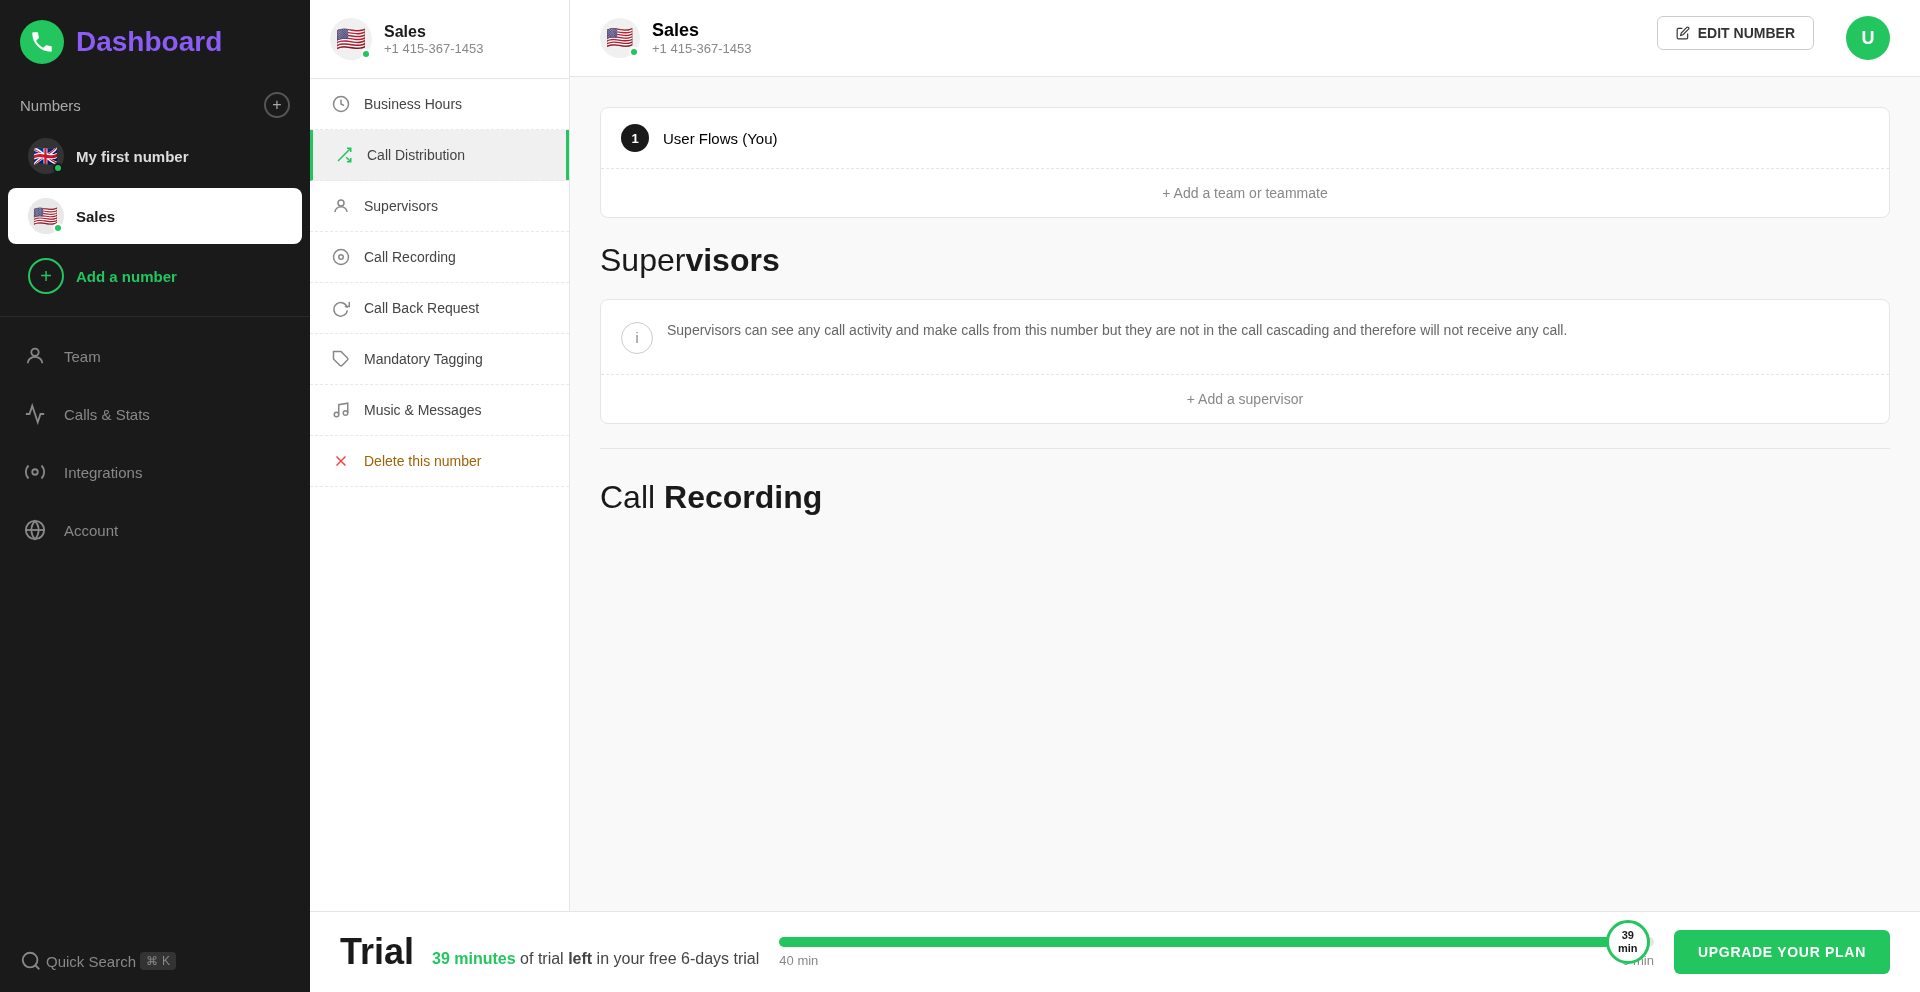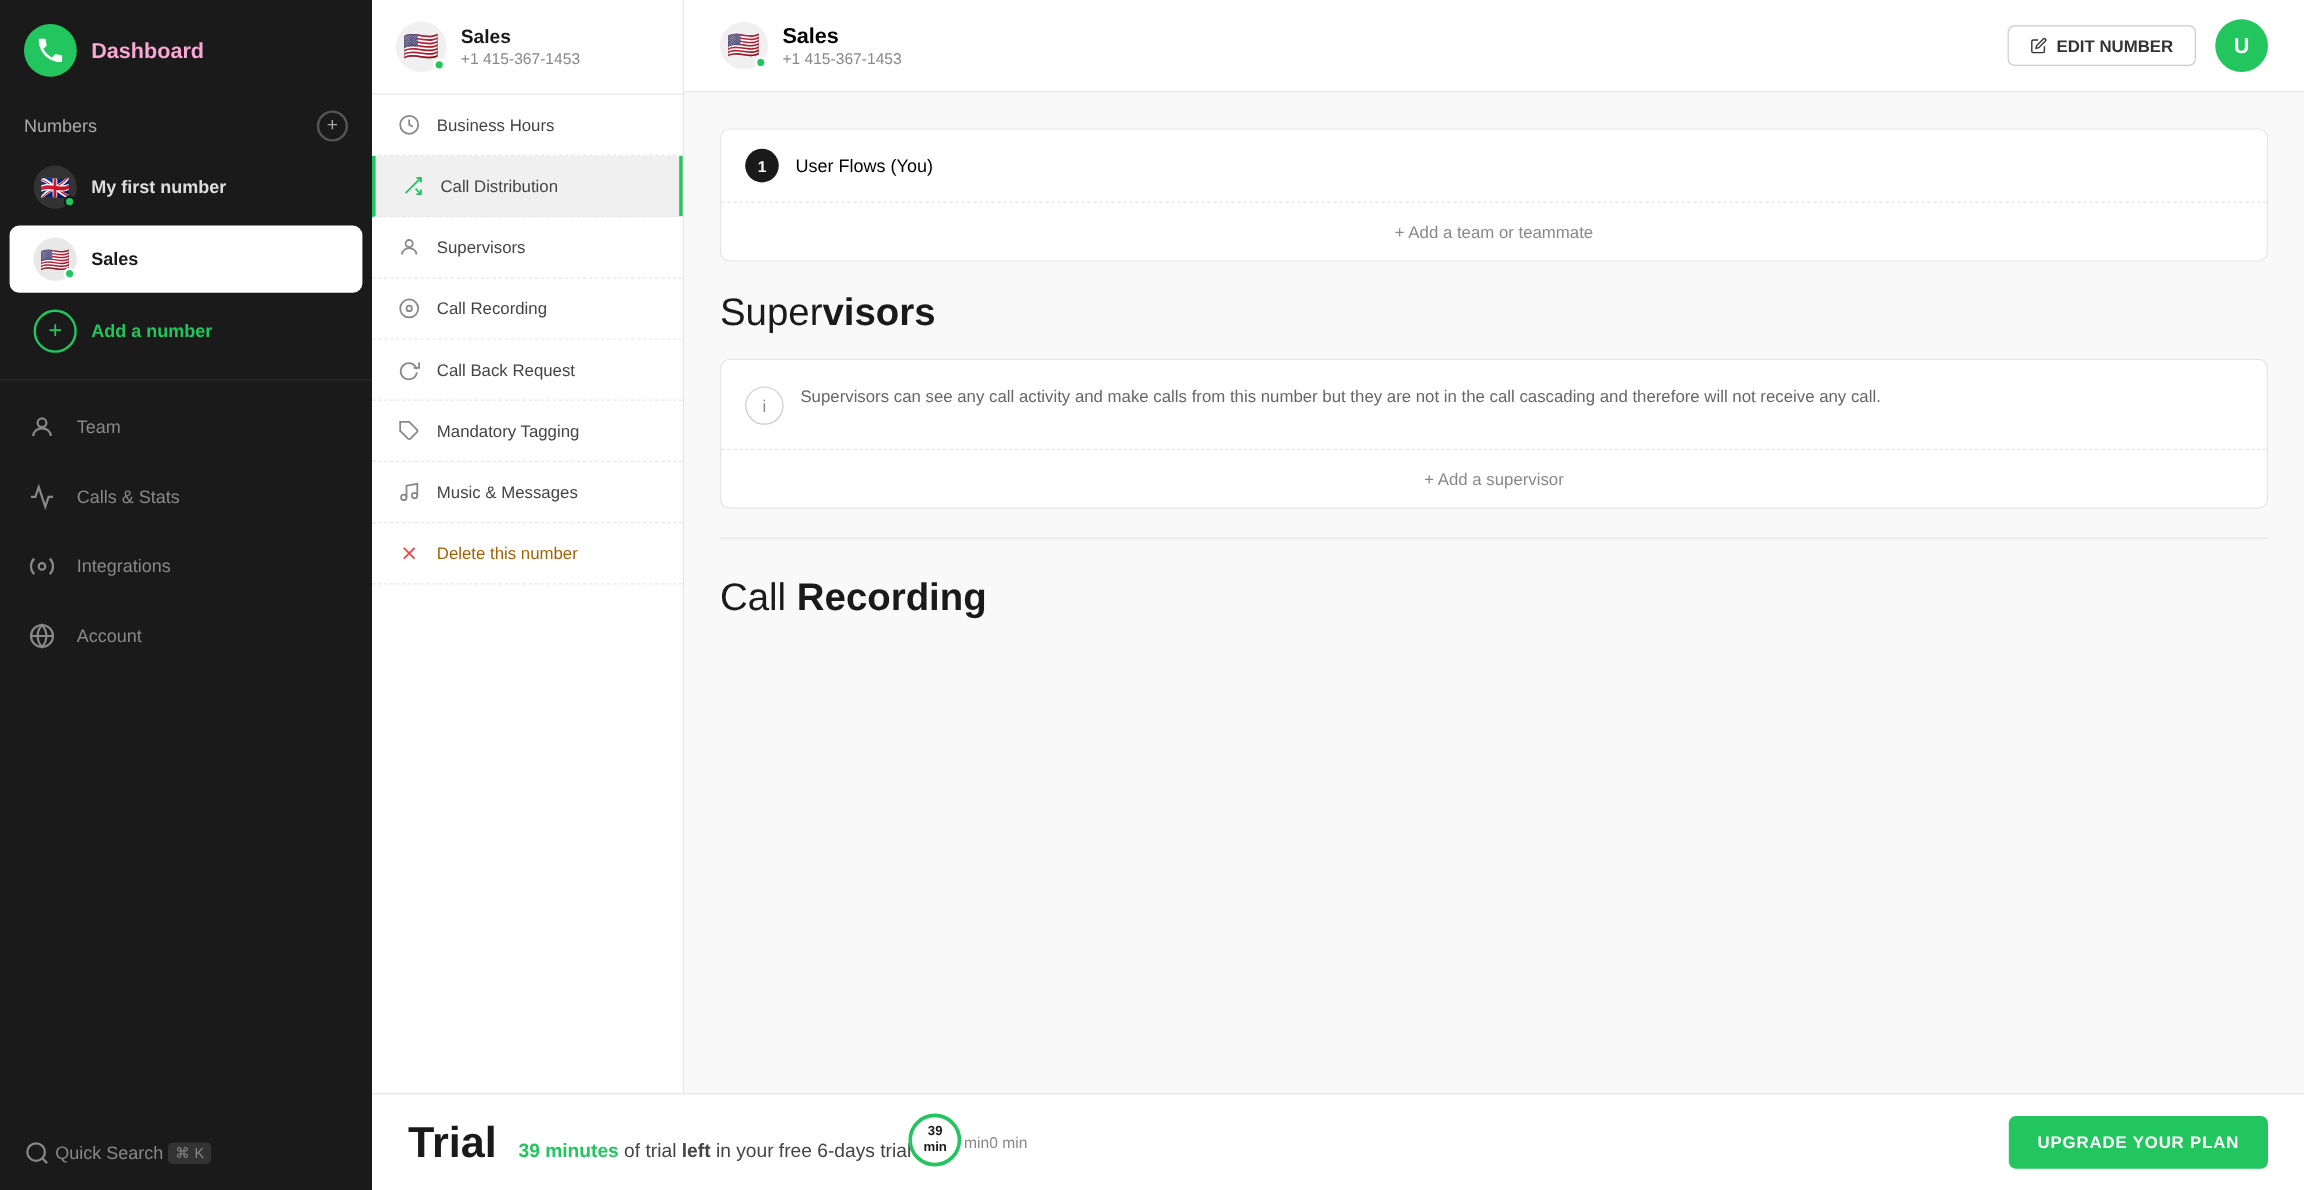--- a/index.html
+++ b/index.html
@@ -29,7 +29,7 @@
       flex-shrink: 0;
     }
     .logo-circle svg { width: 26px; height: 26px; }
-    .sidebar-title { font-size: 18px; font-weight: 600; color: #f9a8d4; }
+    .sidebar-title { font-size: 28px; font-weight: 600; color: #8b5cf6; }
     .numbers-header {
       display: flex;
       align-items: center;

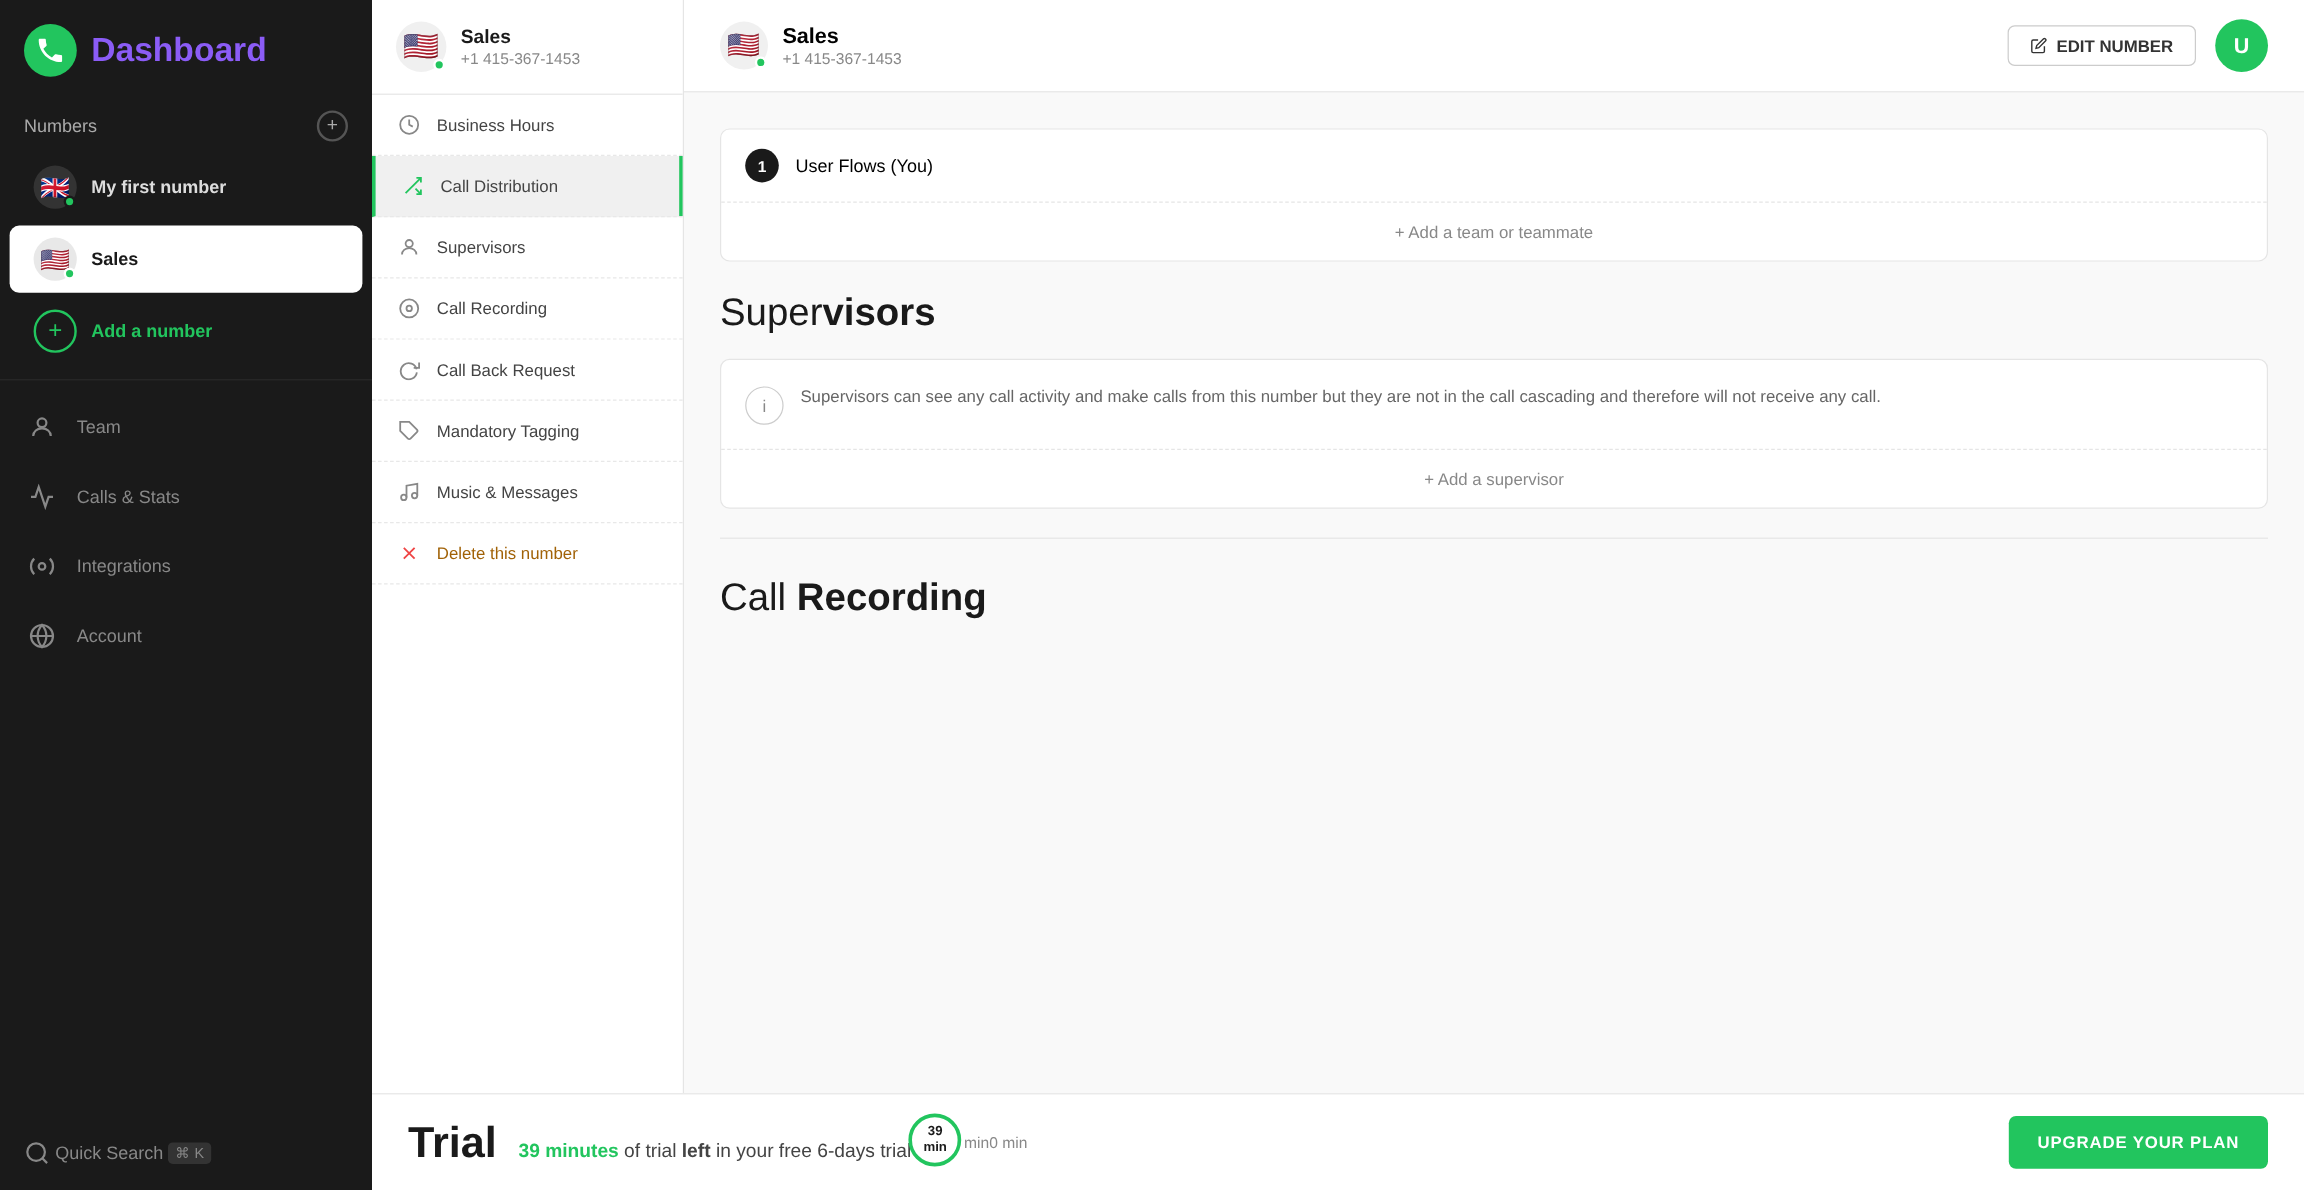--- a/index.html
+++ b/index.html
@@ -594,7 +594,7 @@
         <p>+1 415-367-1453</p>
       </div>
     </div>
-    <div style="display:flex;align-items:center;gap:16px;">
+    <div style="display:flex;align-items:flex-start;gap:32px;">
       <button class="edit-btn">
         <svg width="14" height="14" viewBox="0 0 24 24" fill="none" stroke="currentColor" stroke-width="2">
             <path d="M11 4H4a2 2 0 0 0-2 2v14a2 2 0 0 0 2 2h14a2 2 0 0 0 2-2v-7"></path>

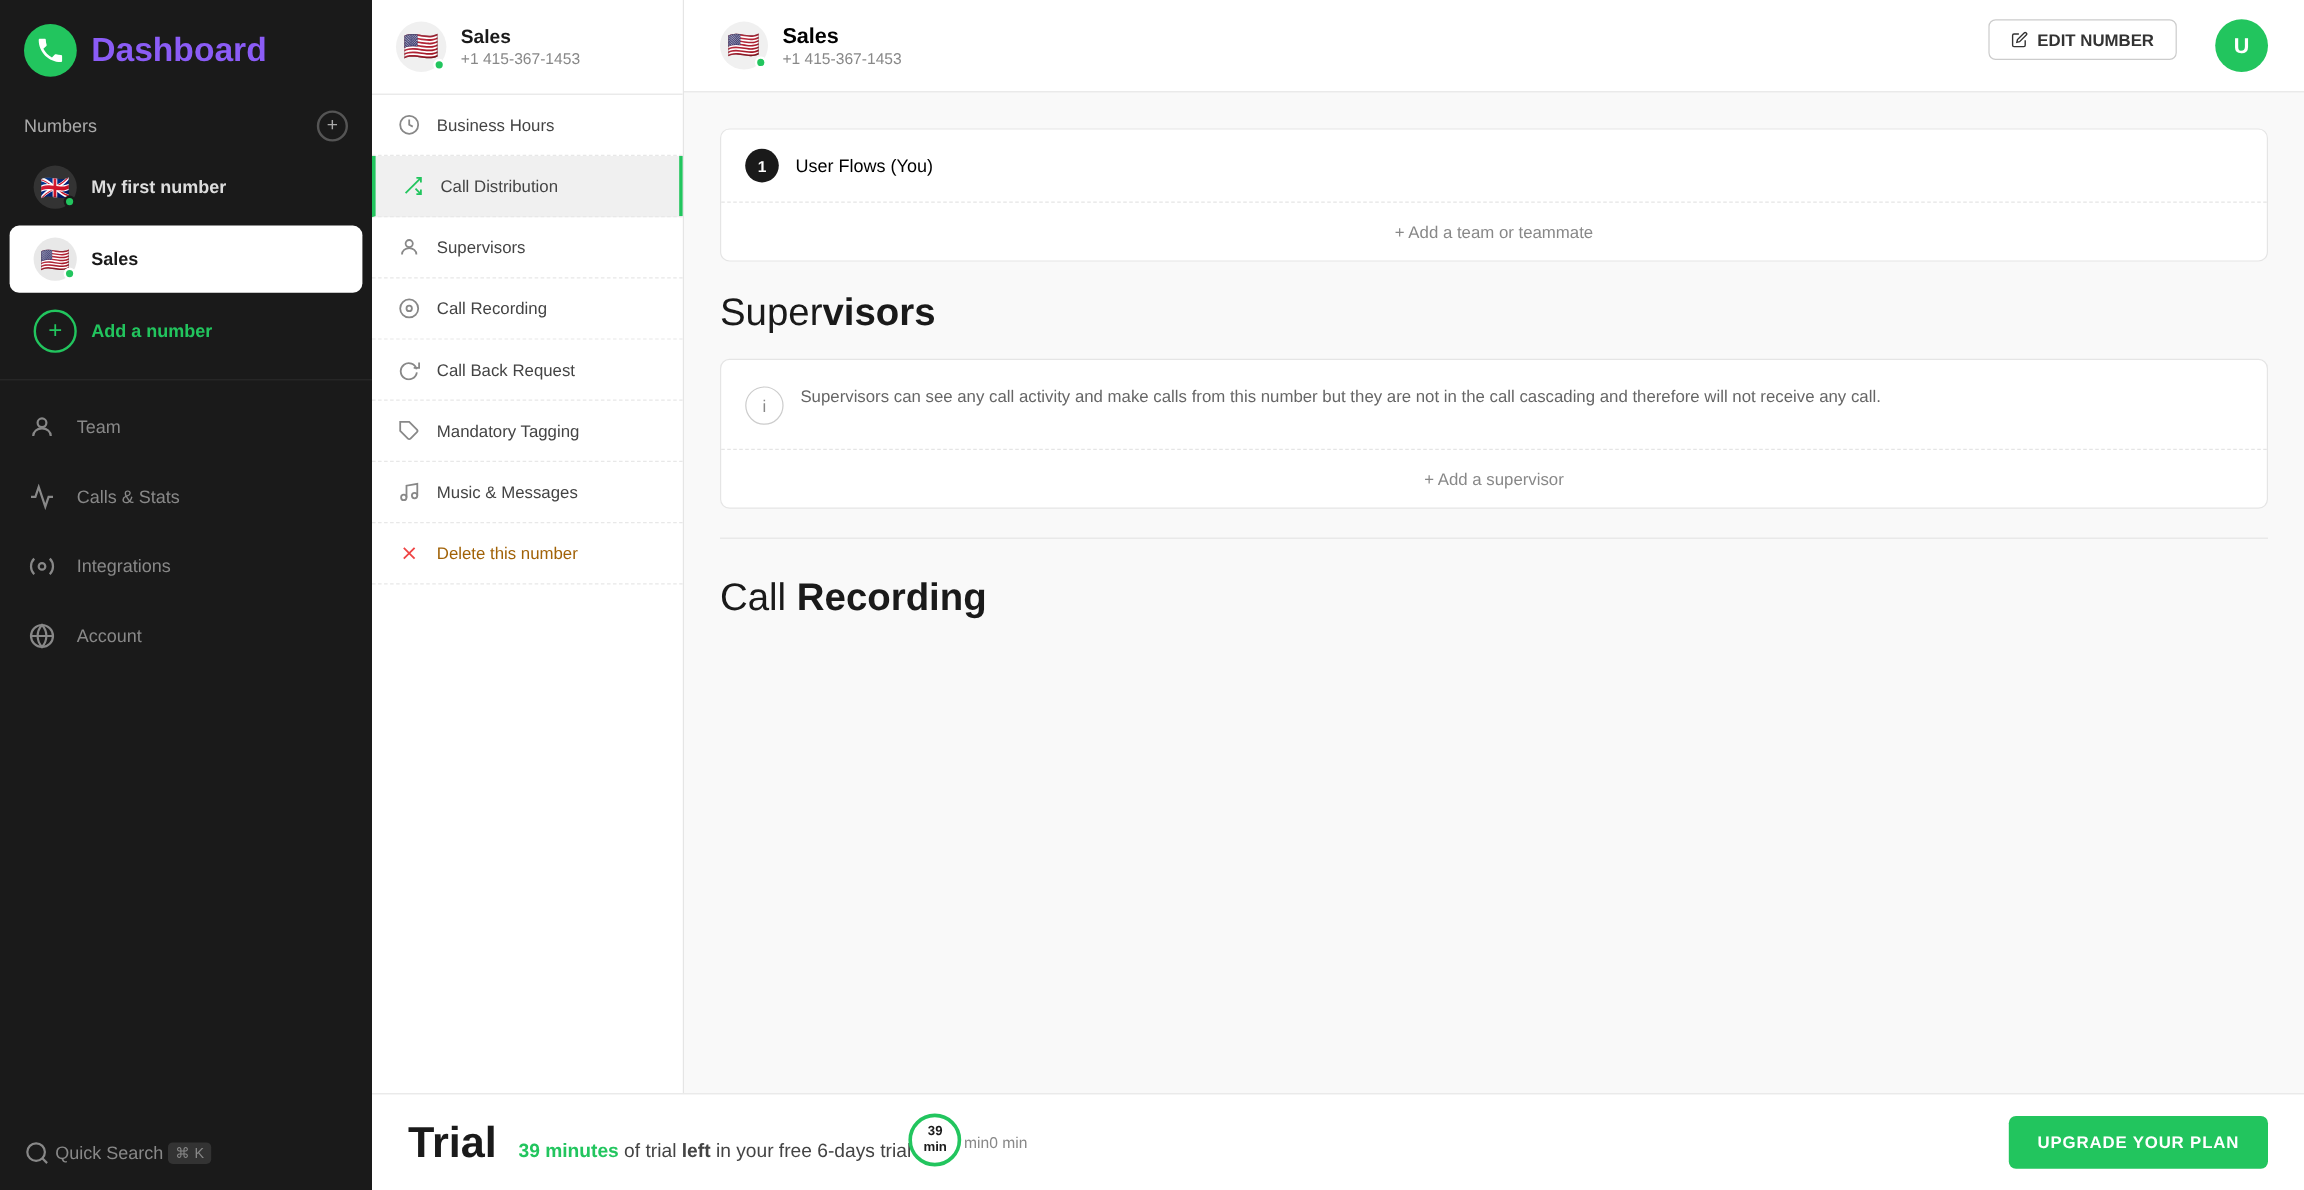--- a/index.html
+++ b/index.html
@@ -351,7 +351,7 @@
     .trial-text { font-size: 16px; color: #444; }
     .trial-minutes { color: #22c55e; font-weight: 700; }
     .trial-bold { font-weight: 700; }
-    .progress-container { flex: 1; display: flex; gap: 6px; text-align: center; }
+    .progress-container { flex: 1; display: flex; flex-direction: column; gap: 6px; text-align: center; }
     .progress-track {
       height: 10px;
       background: #e5e5e5;

